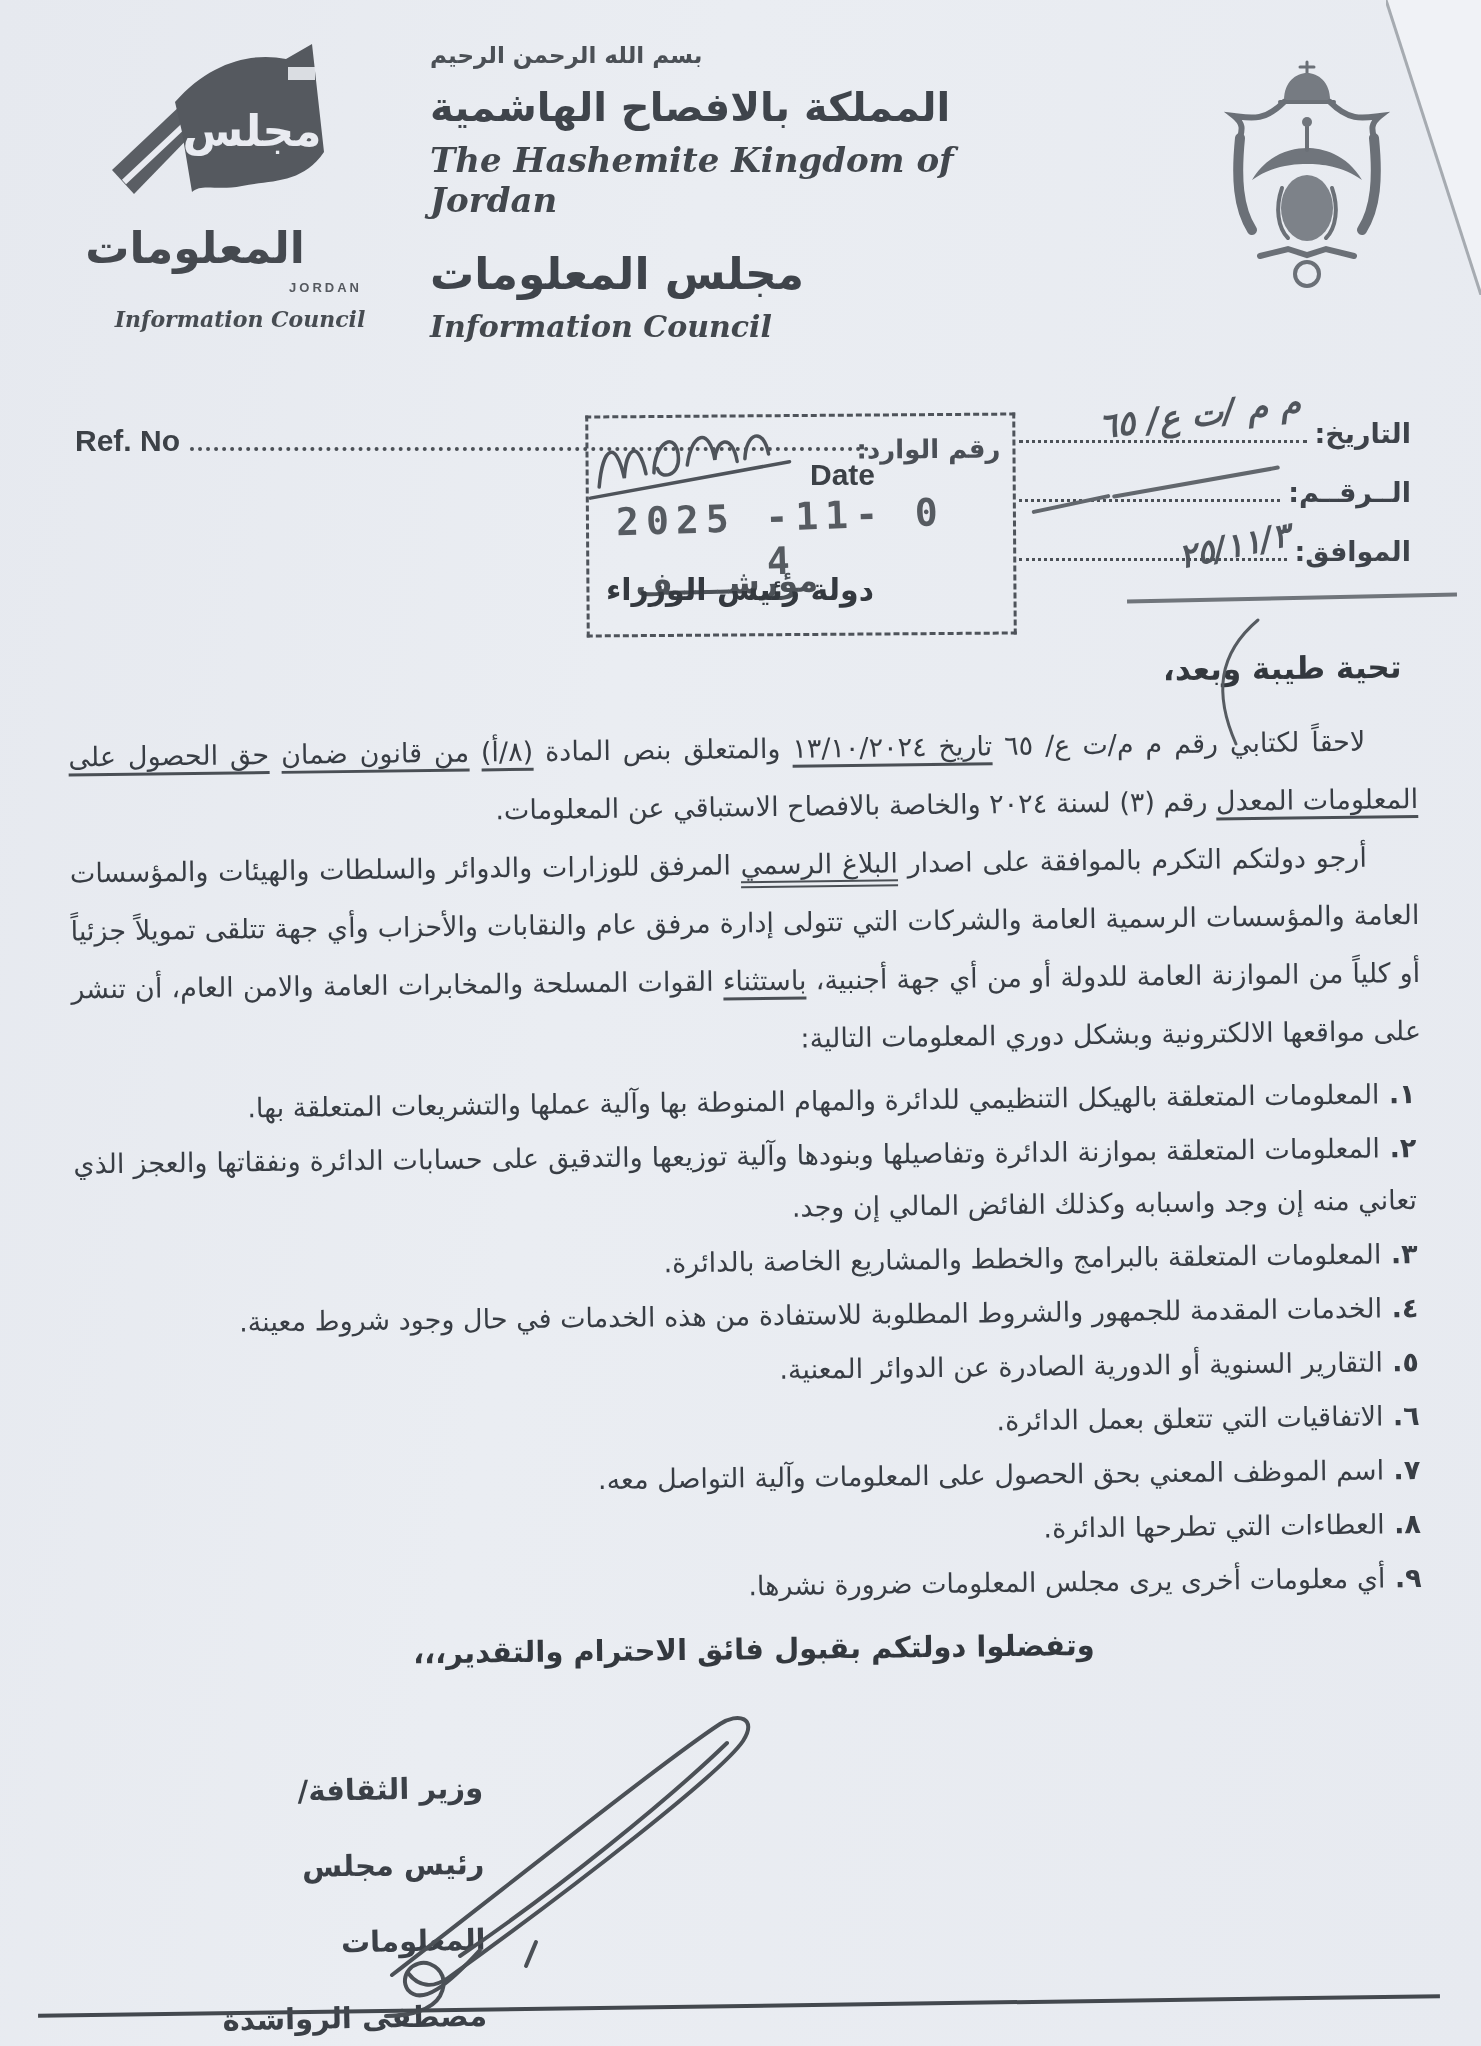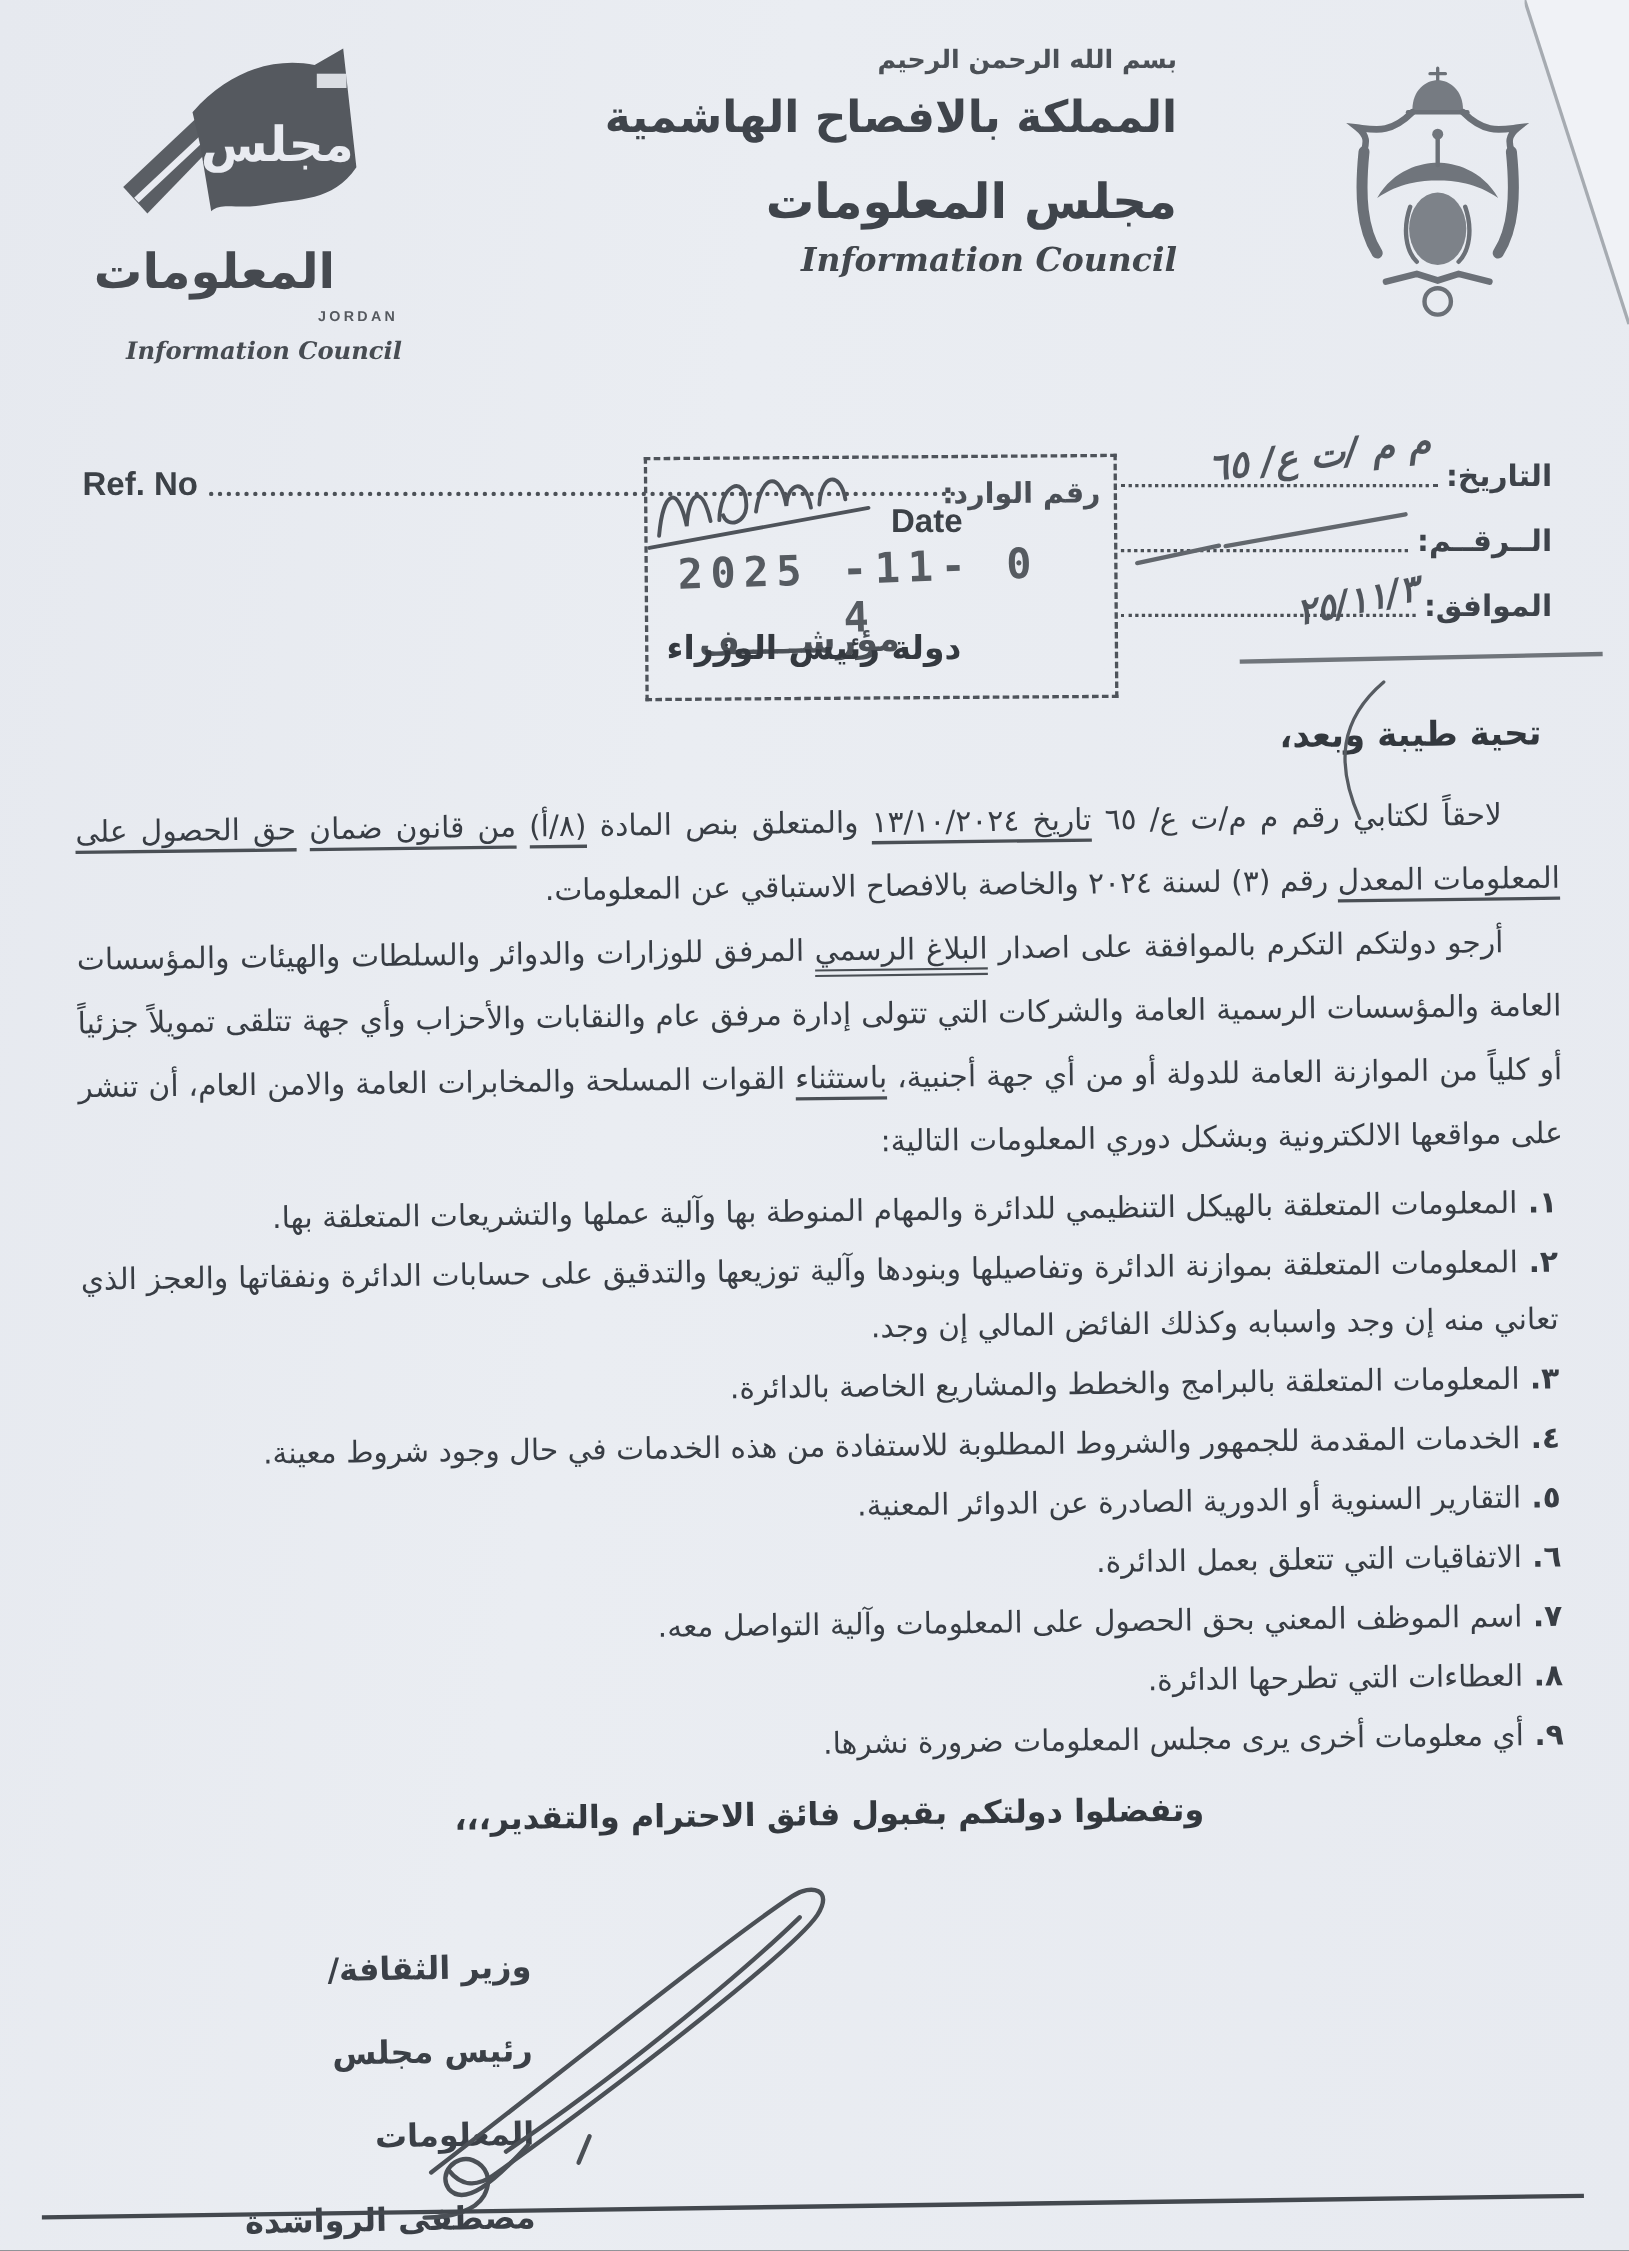--- a/index.html
+++ b/index.html
@@ -15,7 +15,7 @@
   .logo-word{position:absolute;top:188px;left:0;width:250px;font-size:44px;font-weight:bold;color:#45494f;letter-spacing:-1px;}
   .logo-jordan{position:absolute;top:246px;right:18px;font-size:13px;font-weight:bold;letter-spacing:3px;color:#55595f;font-family:"Liberation Sans",sans-serif;}
   .logo-caption{position:absolute;top:272px;left:30px;width:280px;font-family:"DejaVu Serif",serif;font-style:italic;font-weight:bold;font-size:22px;color:#474c52;}
-  .hdr-center{top:42px;left:430px;width:640px;text-align:right;}
+  .hdr-center{top:42px;left:430px;width:640px;text-align:left;}
   .basmala{font-size:23px;font-weight:bold;color:#4b5056;}
   .kingdom-ar{font-size:40px;font-weight:bold;color:#3f444b;margin-top:16px;}
   .kingdom-en{font-family:"DejaVu Serif",serif;font-style:italic;font-weight:bold;font-size:34px;color:#42474d;margin-top:10px;}

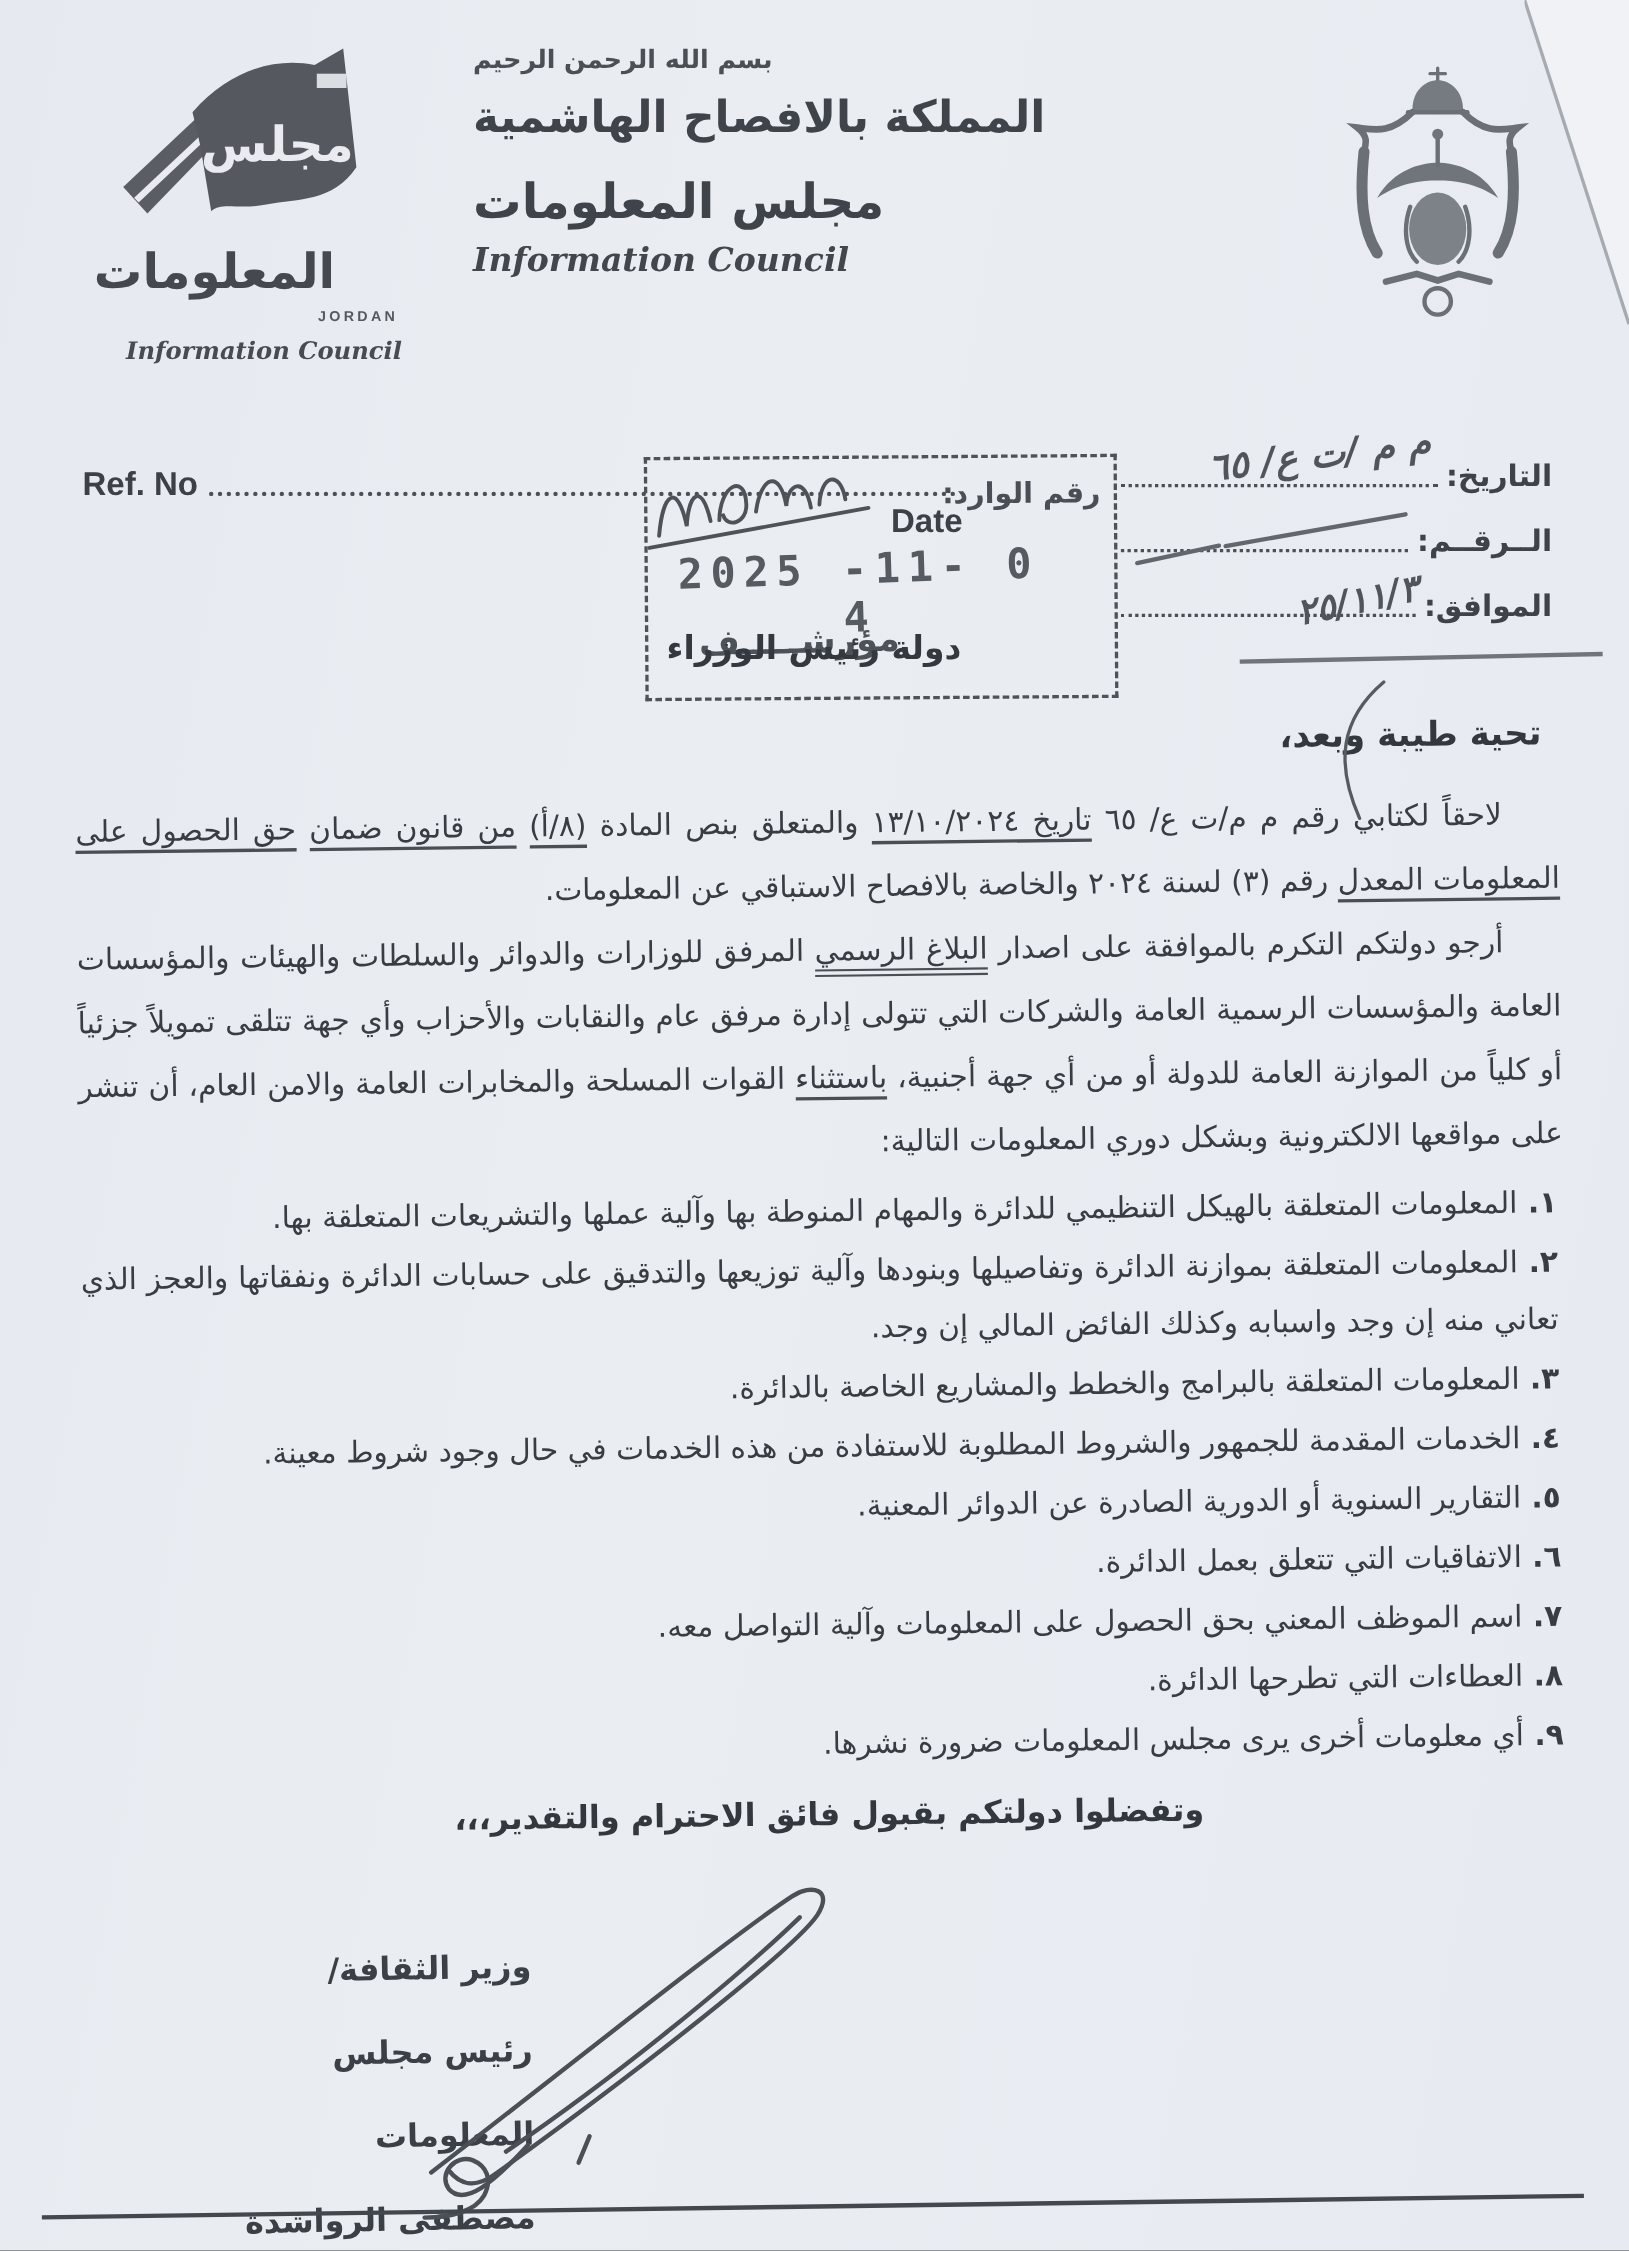--- a/index.html
+++ b/index.html
@@ -89,6 +89,7 @@
   <div class="abs hdr-center">
     <div class="basmala">بسم الله الرحمن الرحيم</div>
     <div class="kingdom-ar">المملكة بالافصاح الهاشمية</div>
+    <div class="kingdom-en">The Hashemite Kingdom of Jordan</div>
     <div class="council-ar">مجلس المعلومات</div>
     <div class="council-en">Information Council</div>
   </div>

